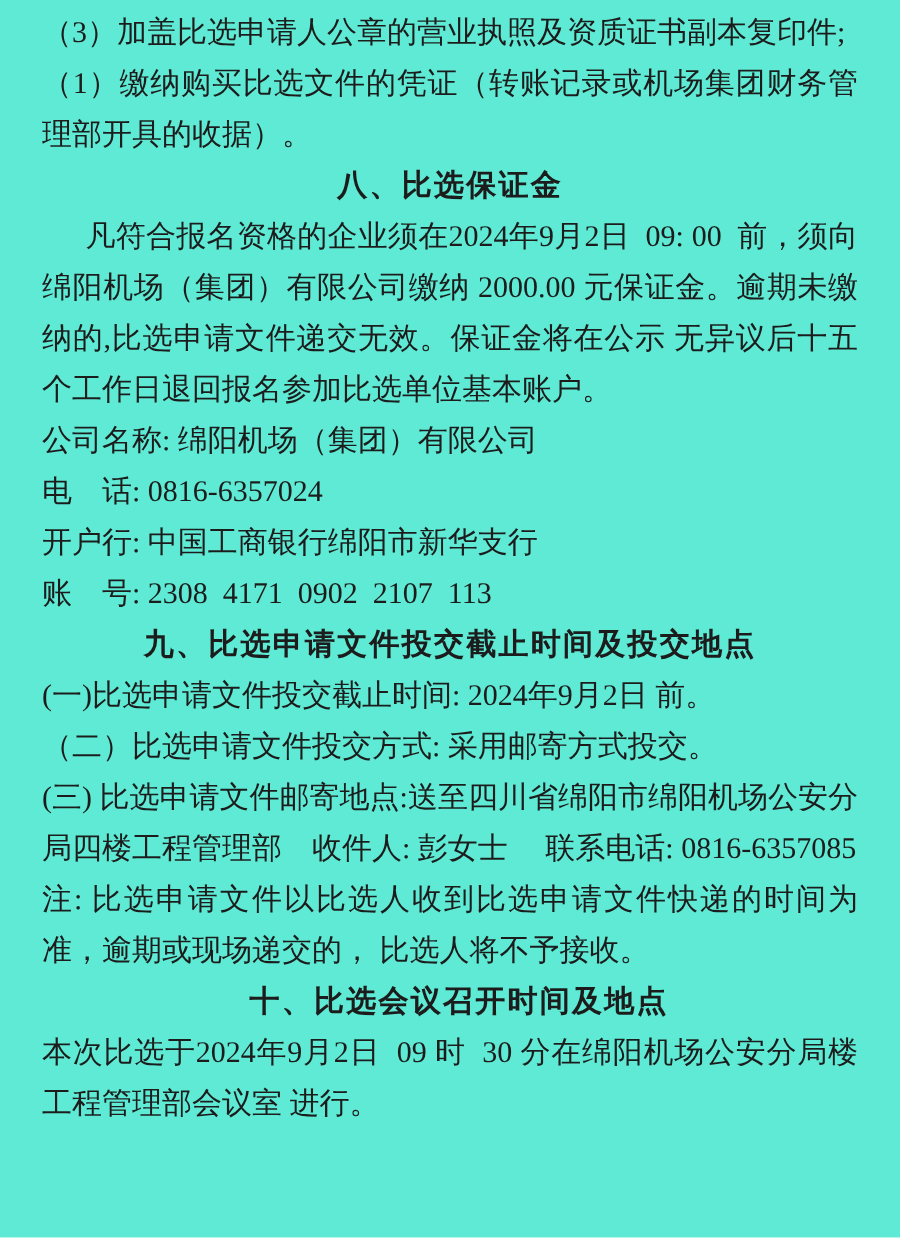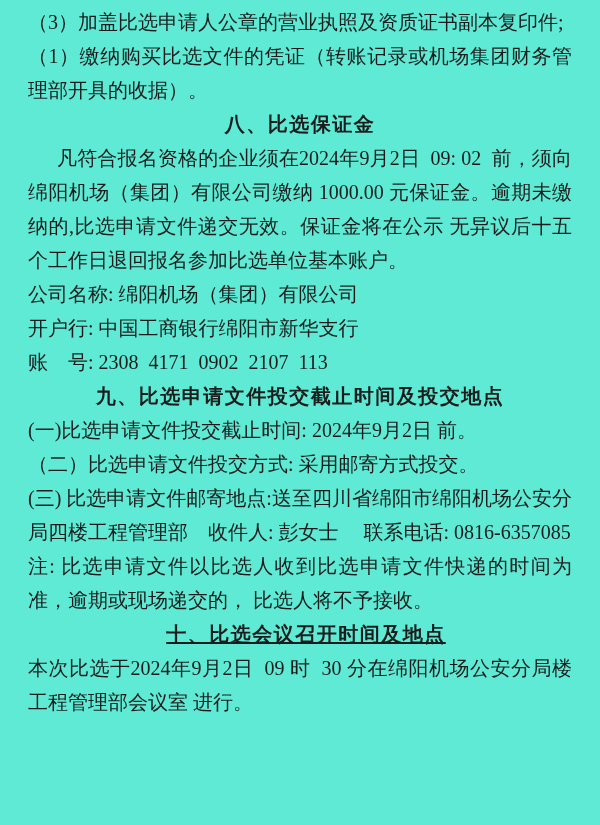--- a/index.html
+++ b/index.html
@@ -49,7 +49,7 @@
       <p class="para body">（3）加盖比选申请人公章的营业执照及资质证书副本复印件;</p>
       <p class="para body">（1）缴纳购买比选文件的凭证（转账记录或机场集团财务管理部开具的收据）。</p>
       <p class="para heading">八、比选保证金</p>
-      <p class="para body-first-indent">凡符合报名资格的企业须在2024年9月2日  09: 02  前，须向绵阳机场（集团）有限公司缴纳 1000.00 元保证金。逾期未缴纳的,比选申请文件递交无效。保证金将在公示 无异议后十五个工作日退回报名参加比选单位基本账户。</p>
+      <p class="para body-first-indent">凡符合报名资格的企业须在2024年9月2日  09: 00  前，须向绵阳机场（集团）有限公司缴纳 2000.00 元保证金。逾期未缴纳的,比选申请文件递交无效。保证金将在公示 无异议后十五个工作日退回报名参加比选单位基本账户。</p>
       <p class="para body">公司名称: 绵阳机场（集团）有限公司</p>
       <p class="para body">开户行: 中国工商银行绵阳市新华支行</p>
       <p class="para body">账　号: 2308  4171  0902  2107  113</p>

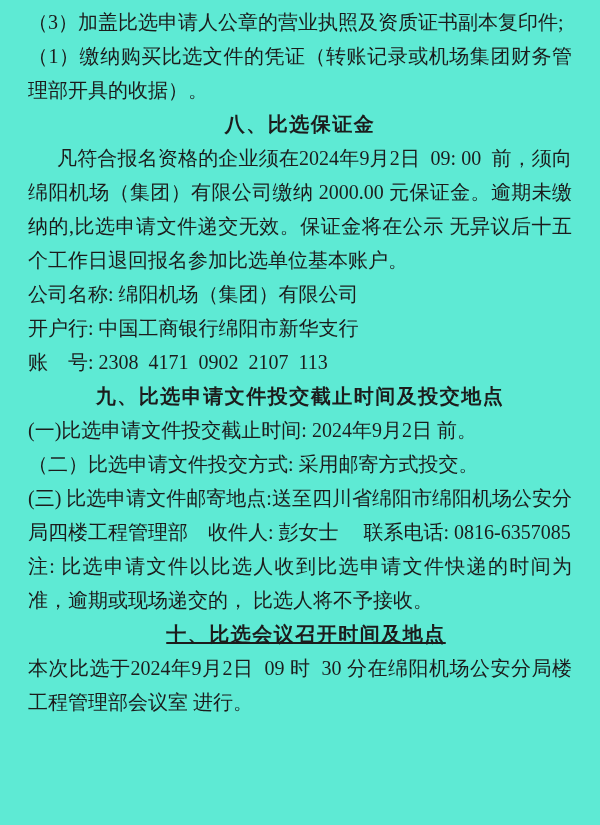--- a/index.html
+++ b/index.html
@@ -51,6 +51,7 @@
       <p class="para heading">八、比选保证金</p>
       <p class="para body-first-indent">凡符合报名资格的企业须在2024年9月2日  09: 00  前，须向绵阳机场（集团）有限公司缴纳 2000.00 元保证金。逾期未缴纳的,比选申请文件递交无效。保证金将在公示 无异议后十五个工作日退回报名参加比选单位基本账户。</p>
       <p class="para body">公司名称: 绵阳机场（集团）有限公司</p>
+      <p class="para body">电　话: 0816-6357024</p>
       <p class="para body">开户行: 中国工商银行绵阳市新华支行</p>
       <p class="para body">账　号: 2308  4171  0902  2107  113</p>
       <p class="para heading">九、比选申请文件投交截止时间及投交地点</p>

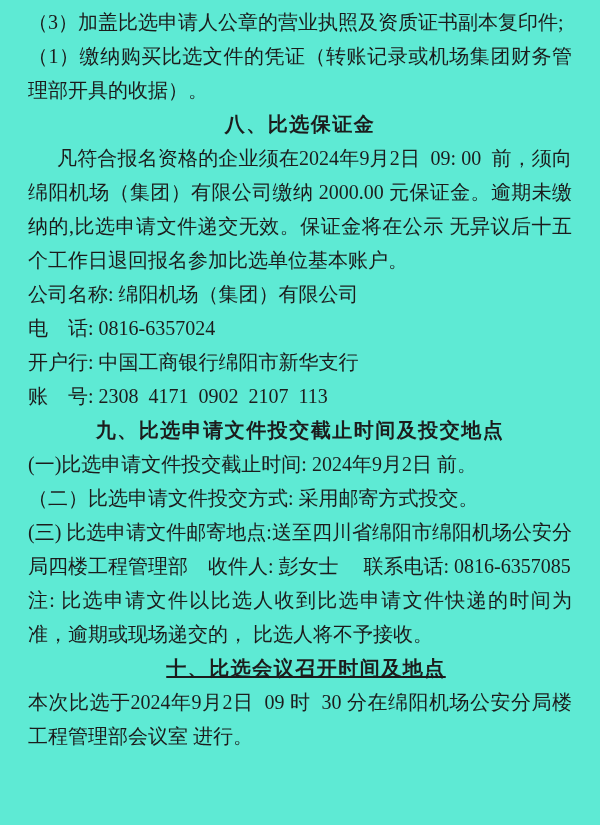--- a/index.html
+++ b/index.html
@@ -35,7 +35,6 @@
   }
   .heading-indent {
     padding-left: 12px;
-    text-decoration: underline;
   }
   .body-first-indent {
     text-indent: 29px;

